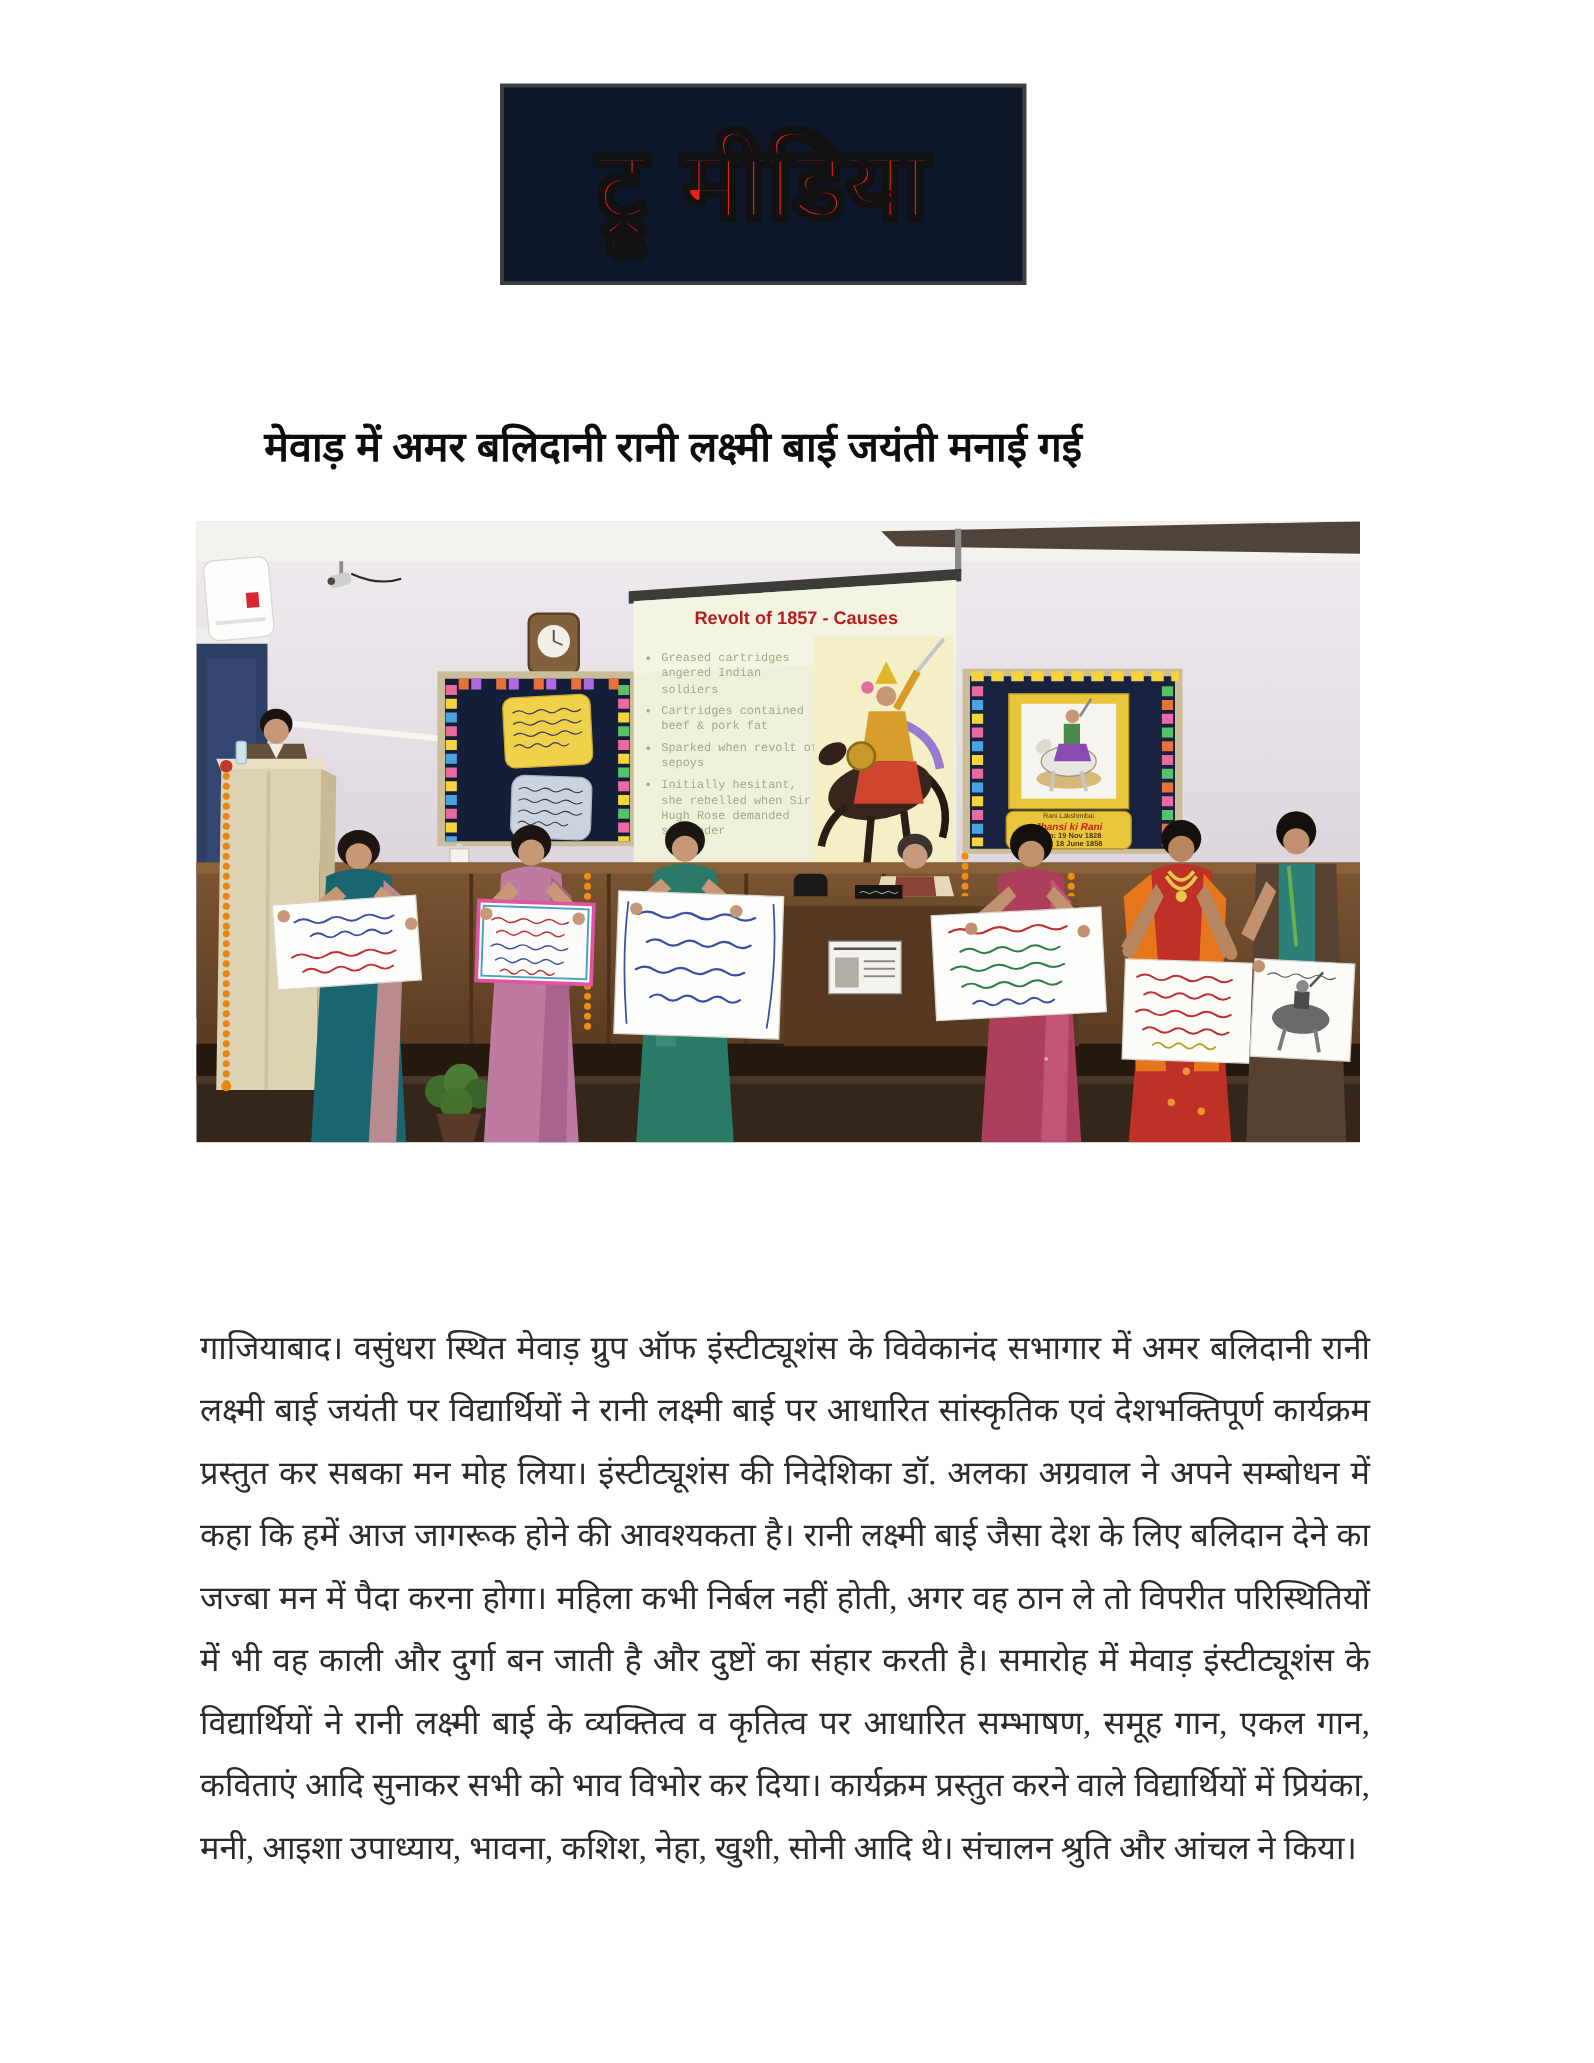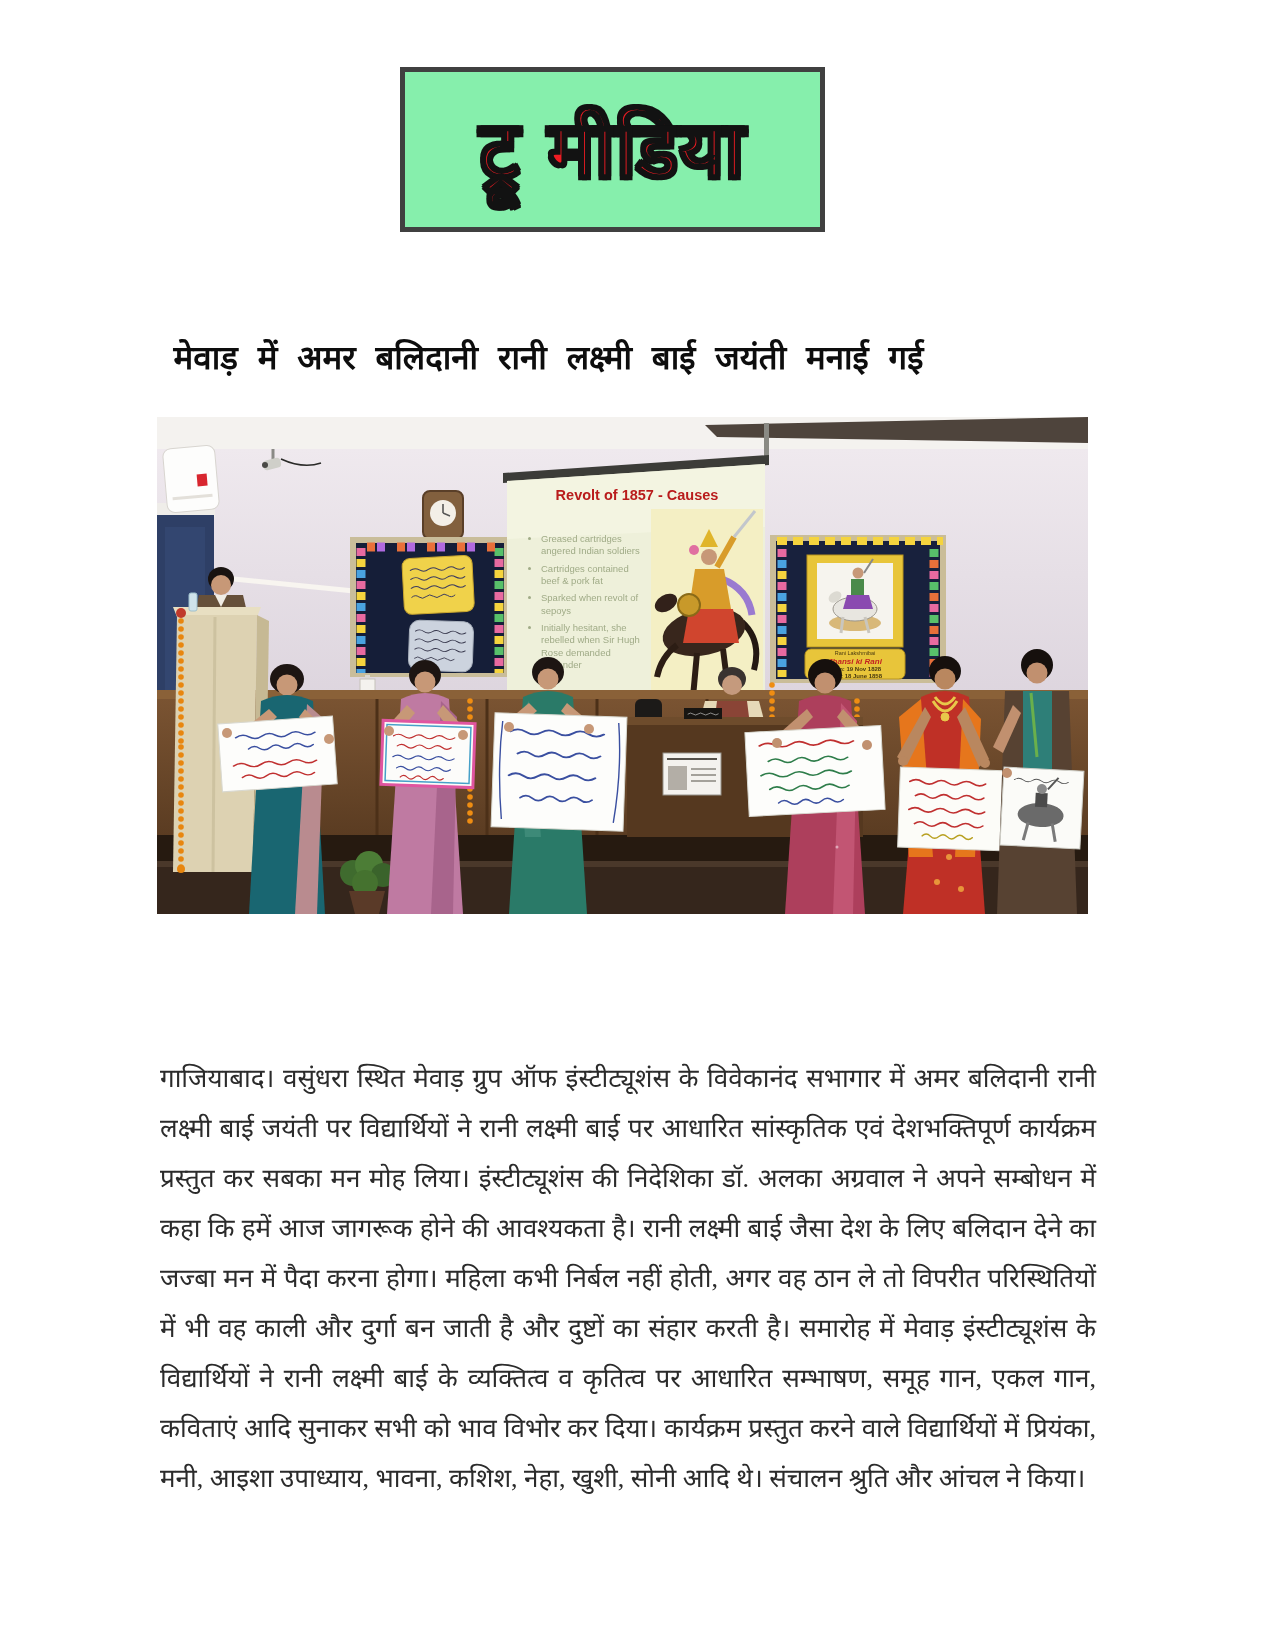--- a/index.html
+++ b/index.html
@@ -9,7 +9,7 @@
 
   .masthead-box{
     position:absolute;left:400px;top:67px;width:415px;height:155px;
-    background:#86efac;border:5px solid #404040;
+    background:#0f172a;border:3px solid #404040;
     display:flex;align-items:center;justify-content:center;
   }
   .masthead-logo{

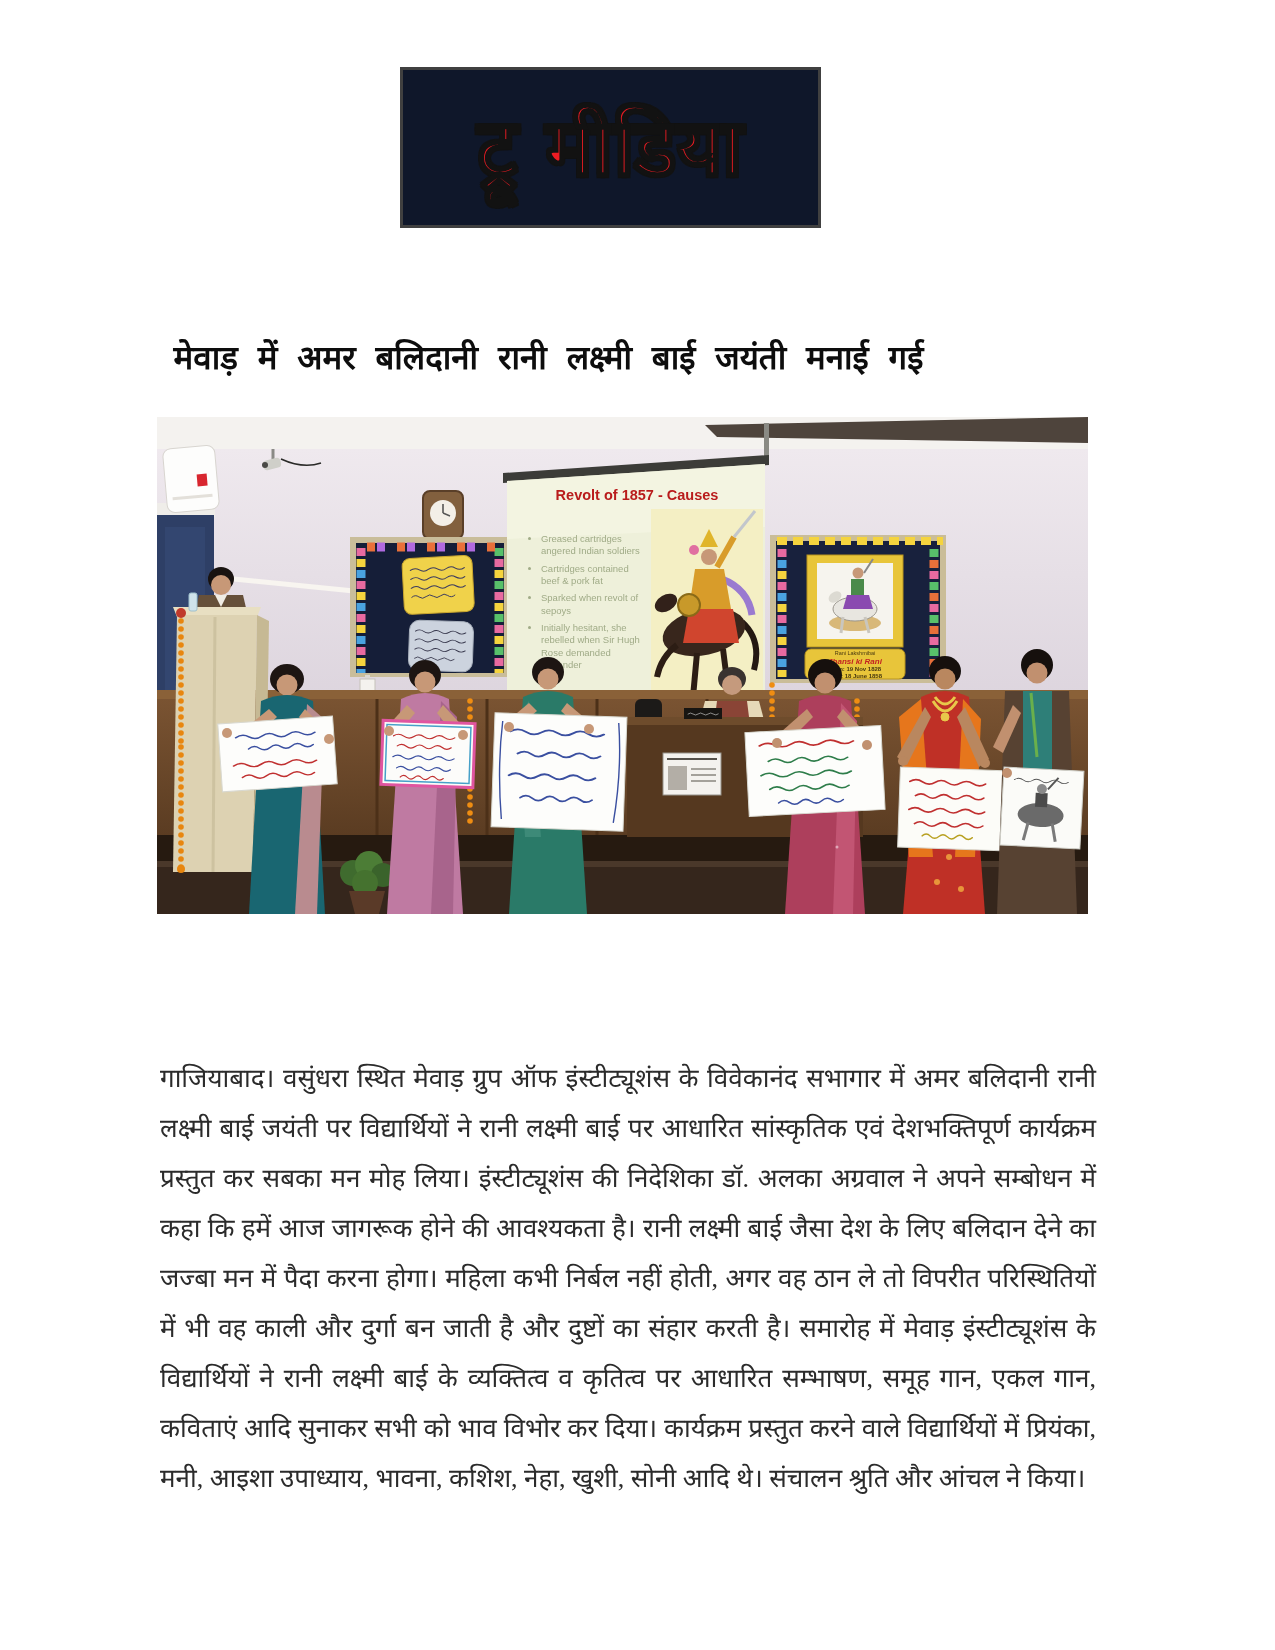--- a/index.html
+++ b/index.html
@@ -25,9 +25,9 @@
   }
   .dateline .src{font-weight:bold;}
   .headline{
-    position:absolute;top:334px;left:16px;width:1065px;margin:0;
+    position:absolute;top:334px;left:6px;width:1065px;margin:0;
     text-align:center;font-size:33px;font-weight:bold;color:#0d0d0d;
-    font-family:Liberation Mono, monospace;
+    font-family:Liberation Sans, sans-serif;
   }
   .photo-wrap{
     position:absolute;left:157px;top:417px;width:931px;height:497px;

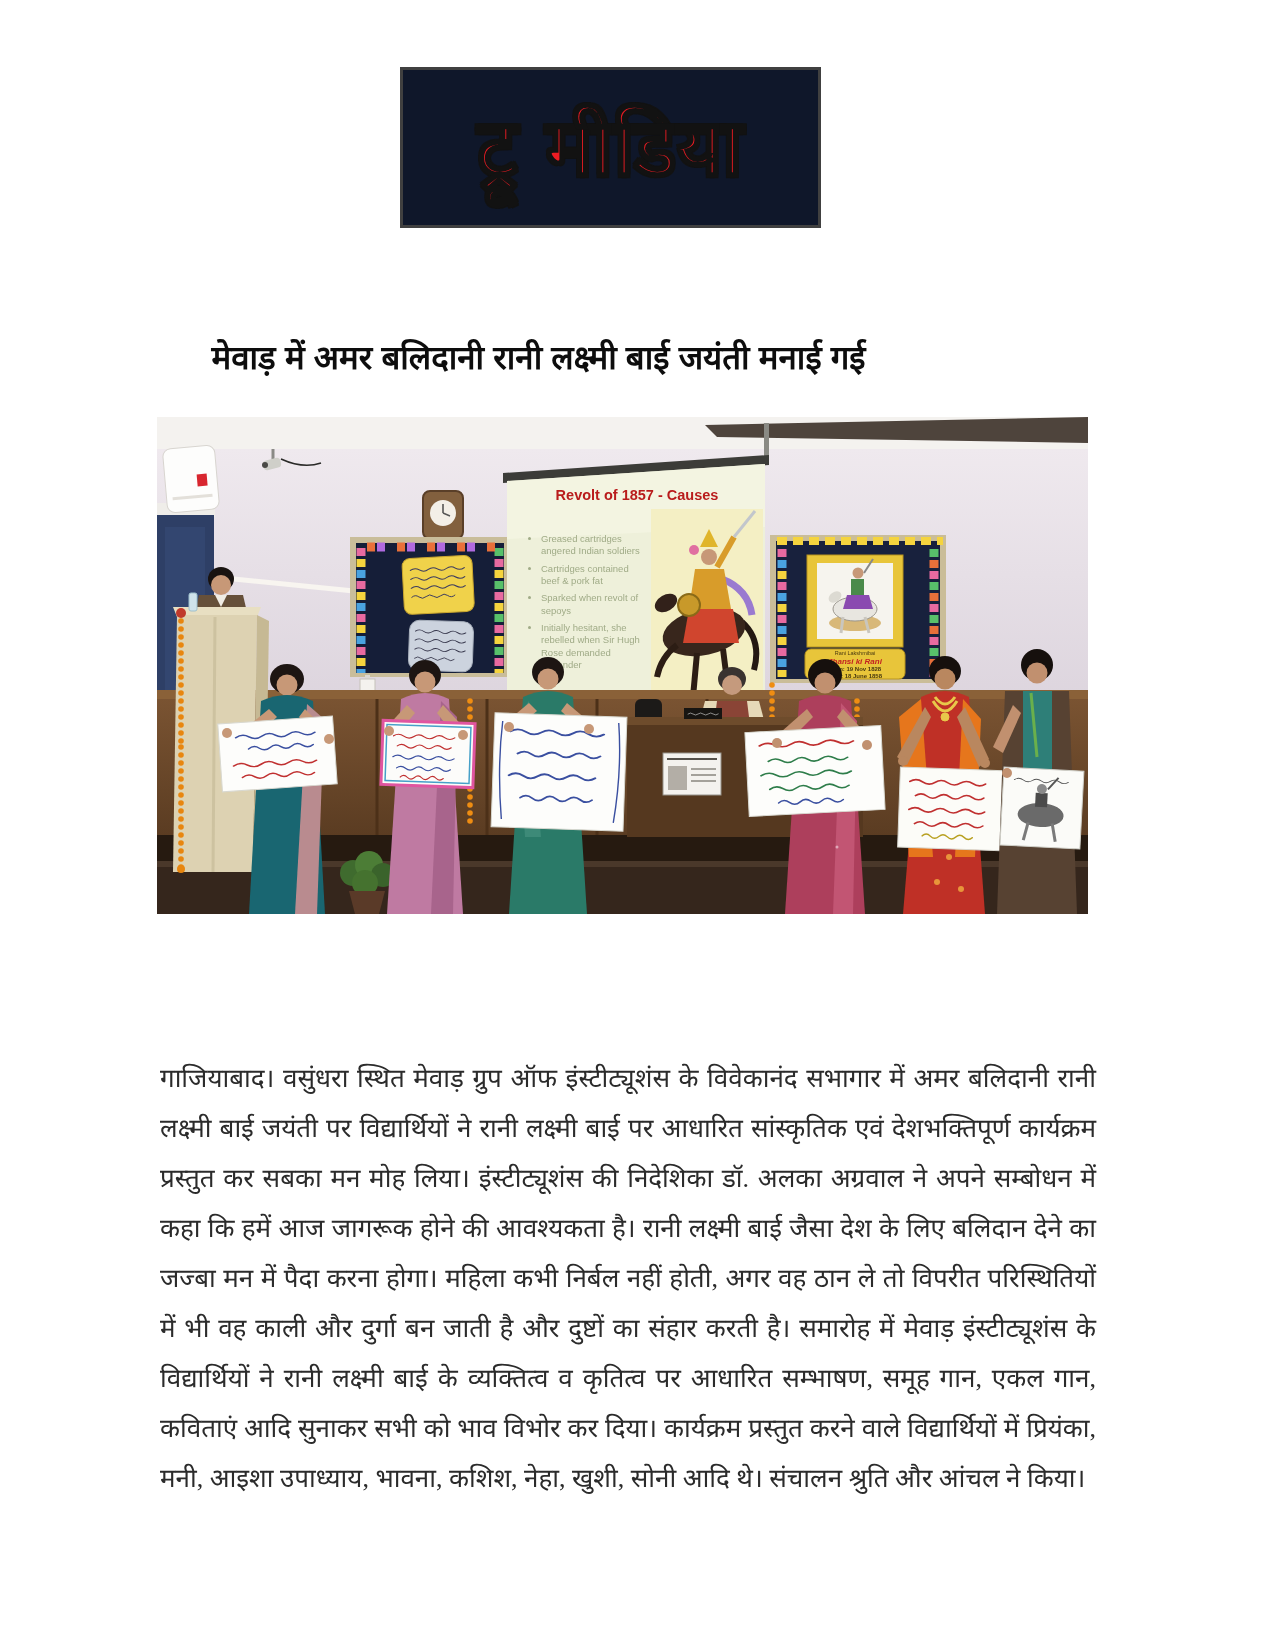--- a/index.html
+++ b/index.html
@@ -44,8 +44,8 @@
     font-family:"Liberation Sans","DejaVu Sans",sans-serif;
     font-size:14.5px;font-weight:bold;color:#b91c1c;text-align:center;
   }
-  .slide-bullets{margin:12px;padding-left:12px;
-    font-family:Liberation Sans, sans-serif;
+  .slide-bullets{margin:0;padding-left:12px;
+    font-family:Liberation Mono, monospace;
     font-size:9.5px;line-height:1.3;color:#a0ab87;}
   .slide-bullets li{margin-bottom:5px;}
   .poster-label{font-family:"Liberation Sans","DejaVu Sans",sans-serif;

